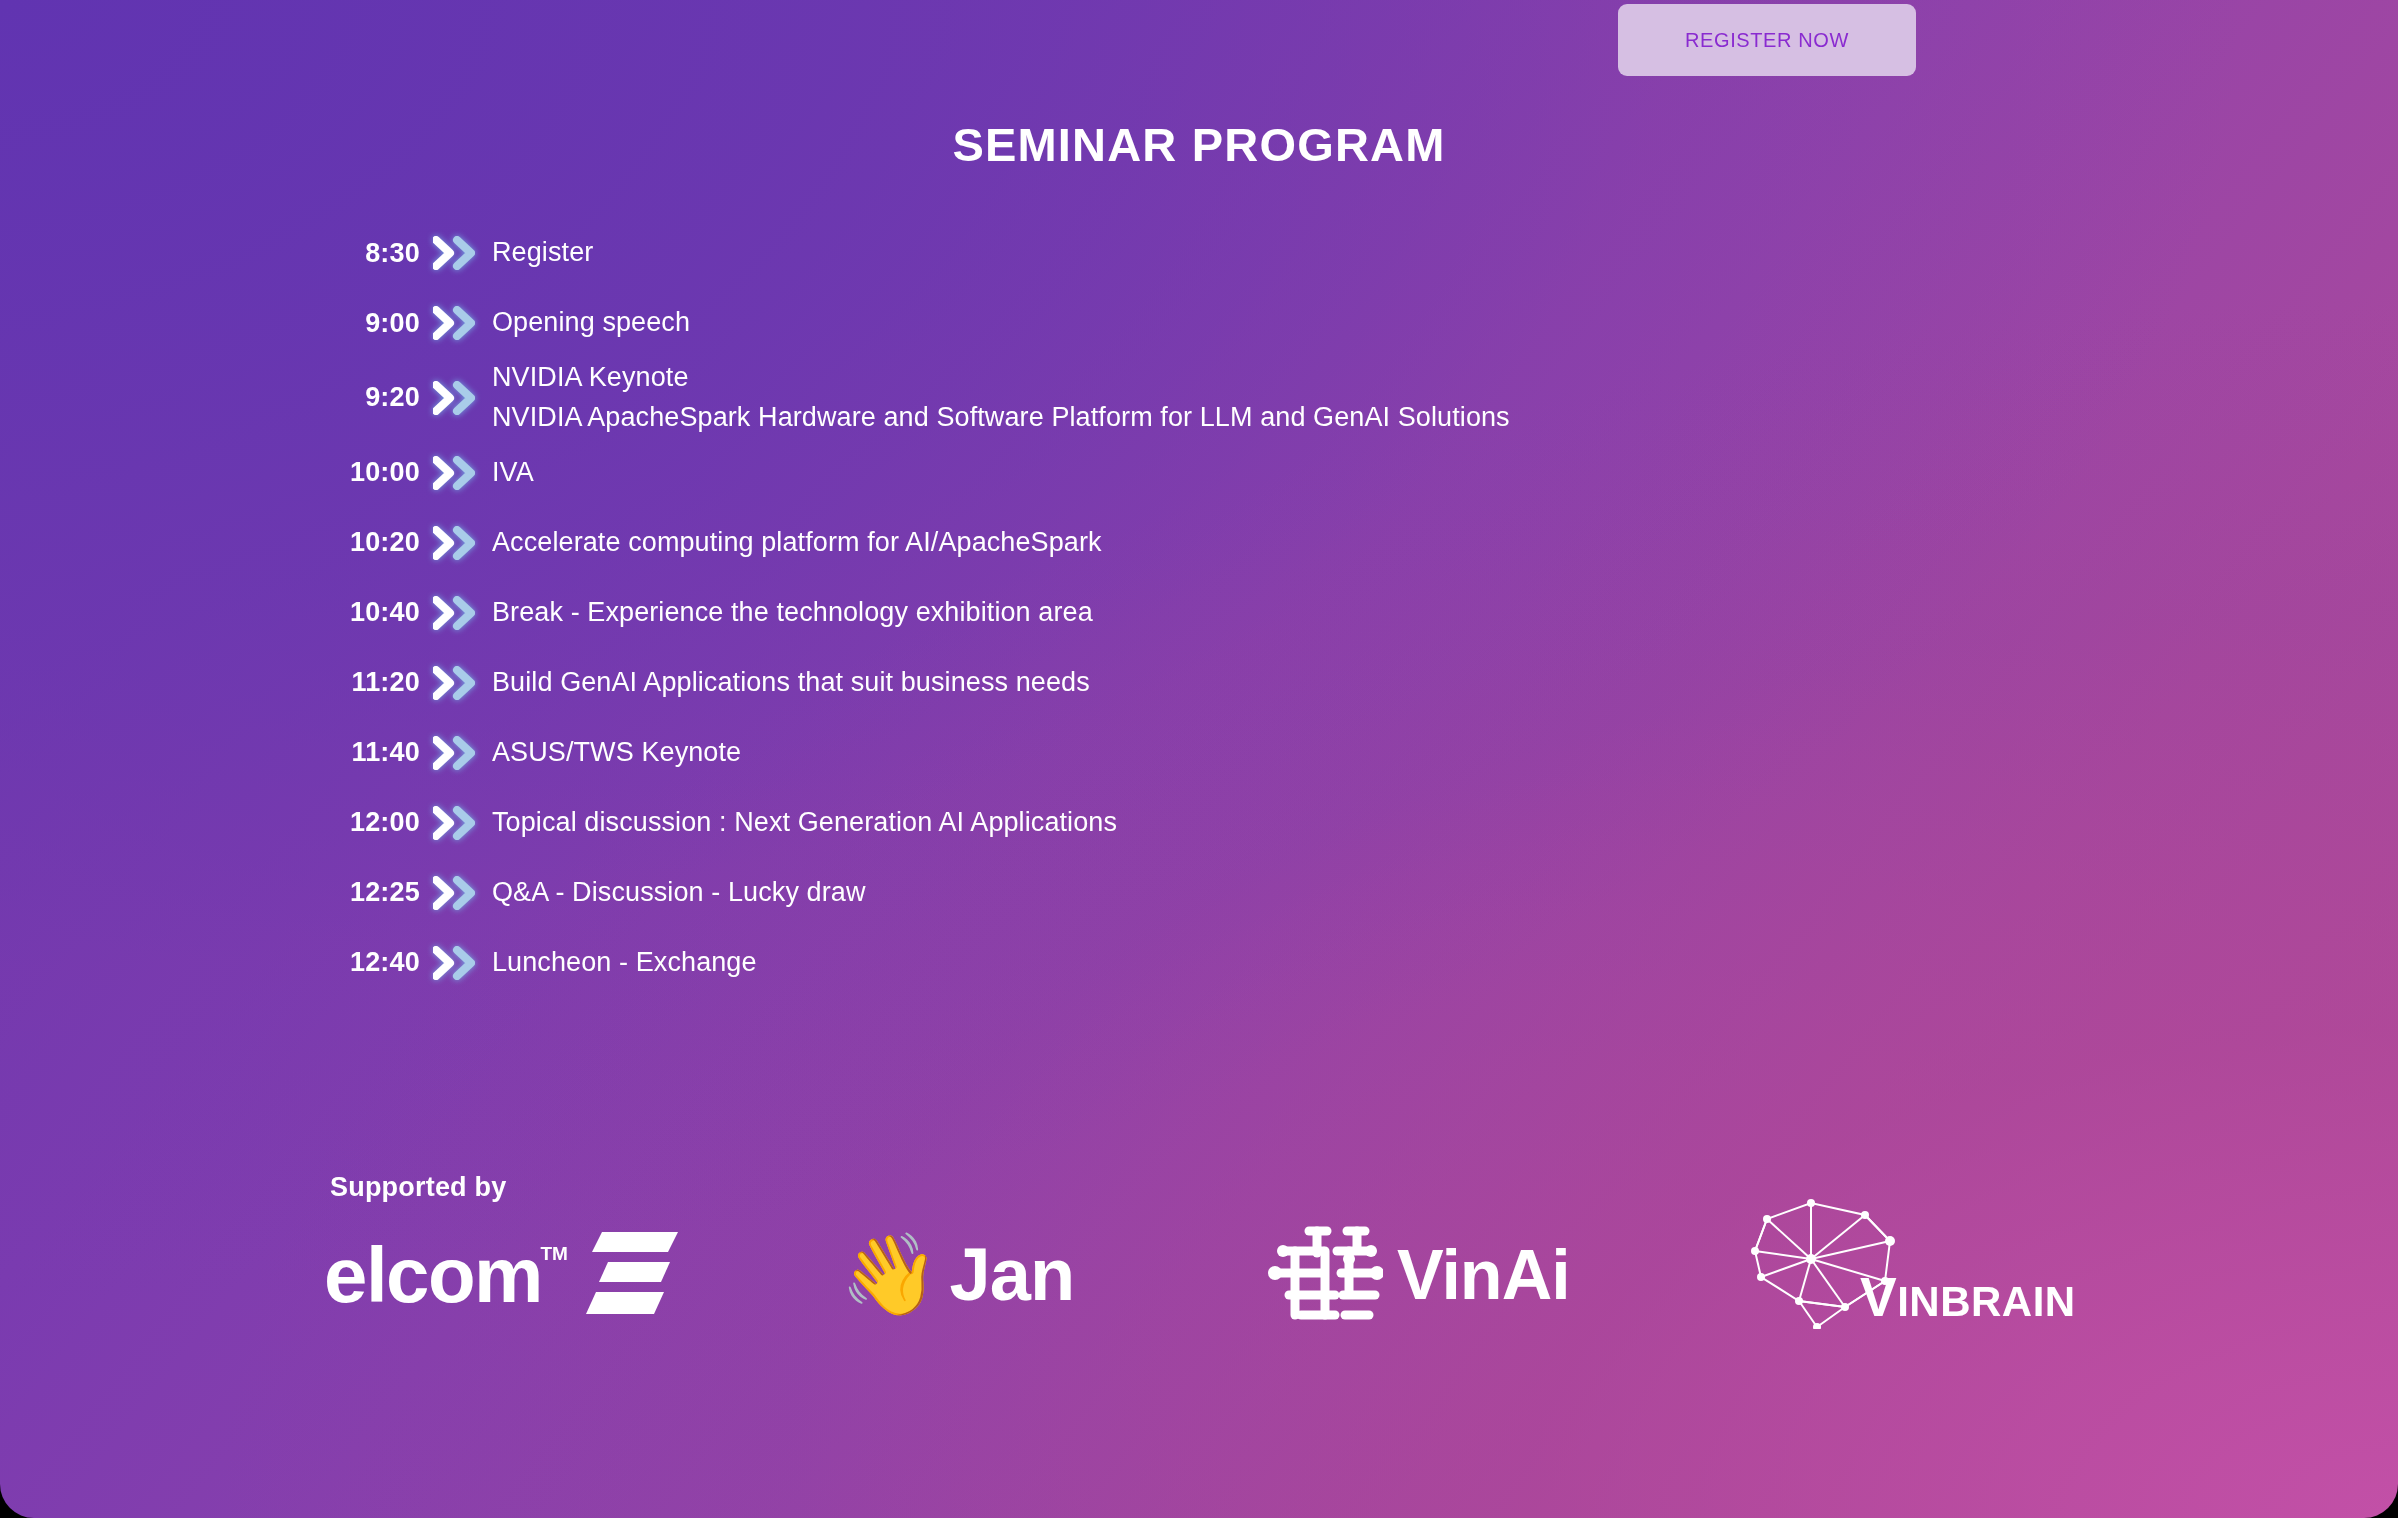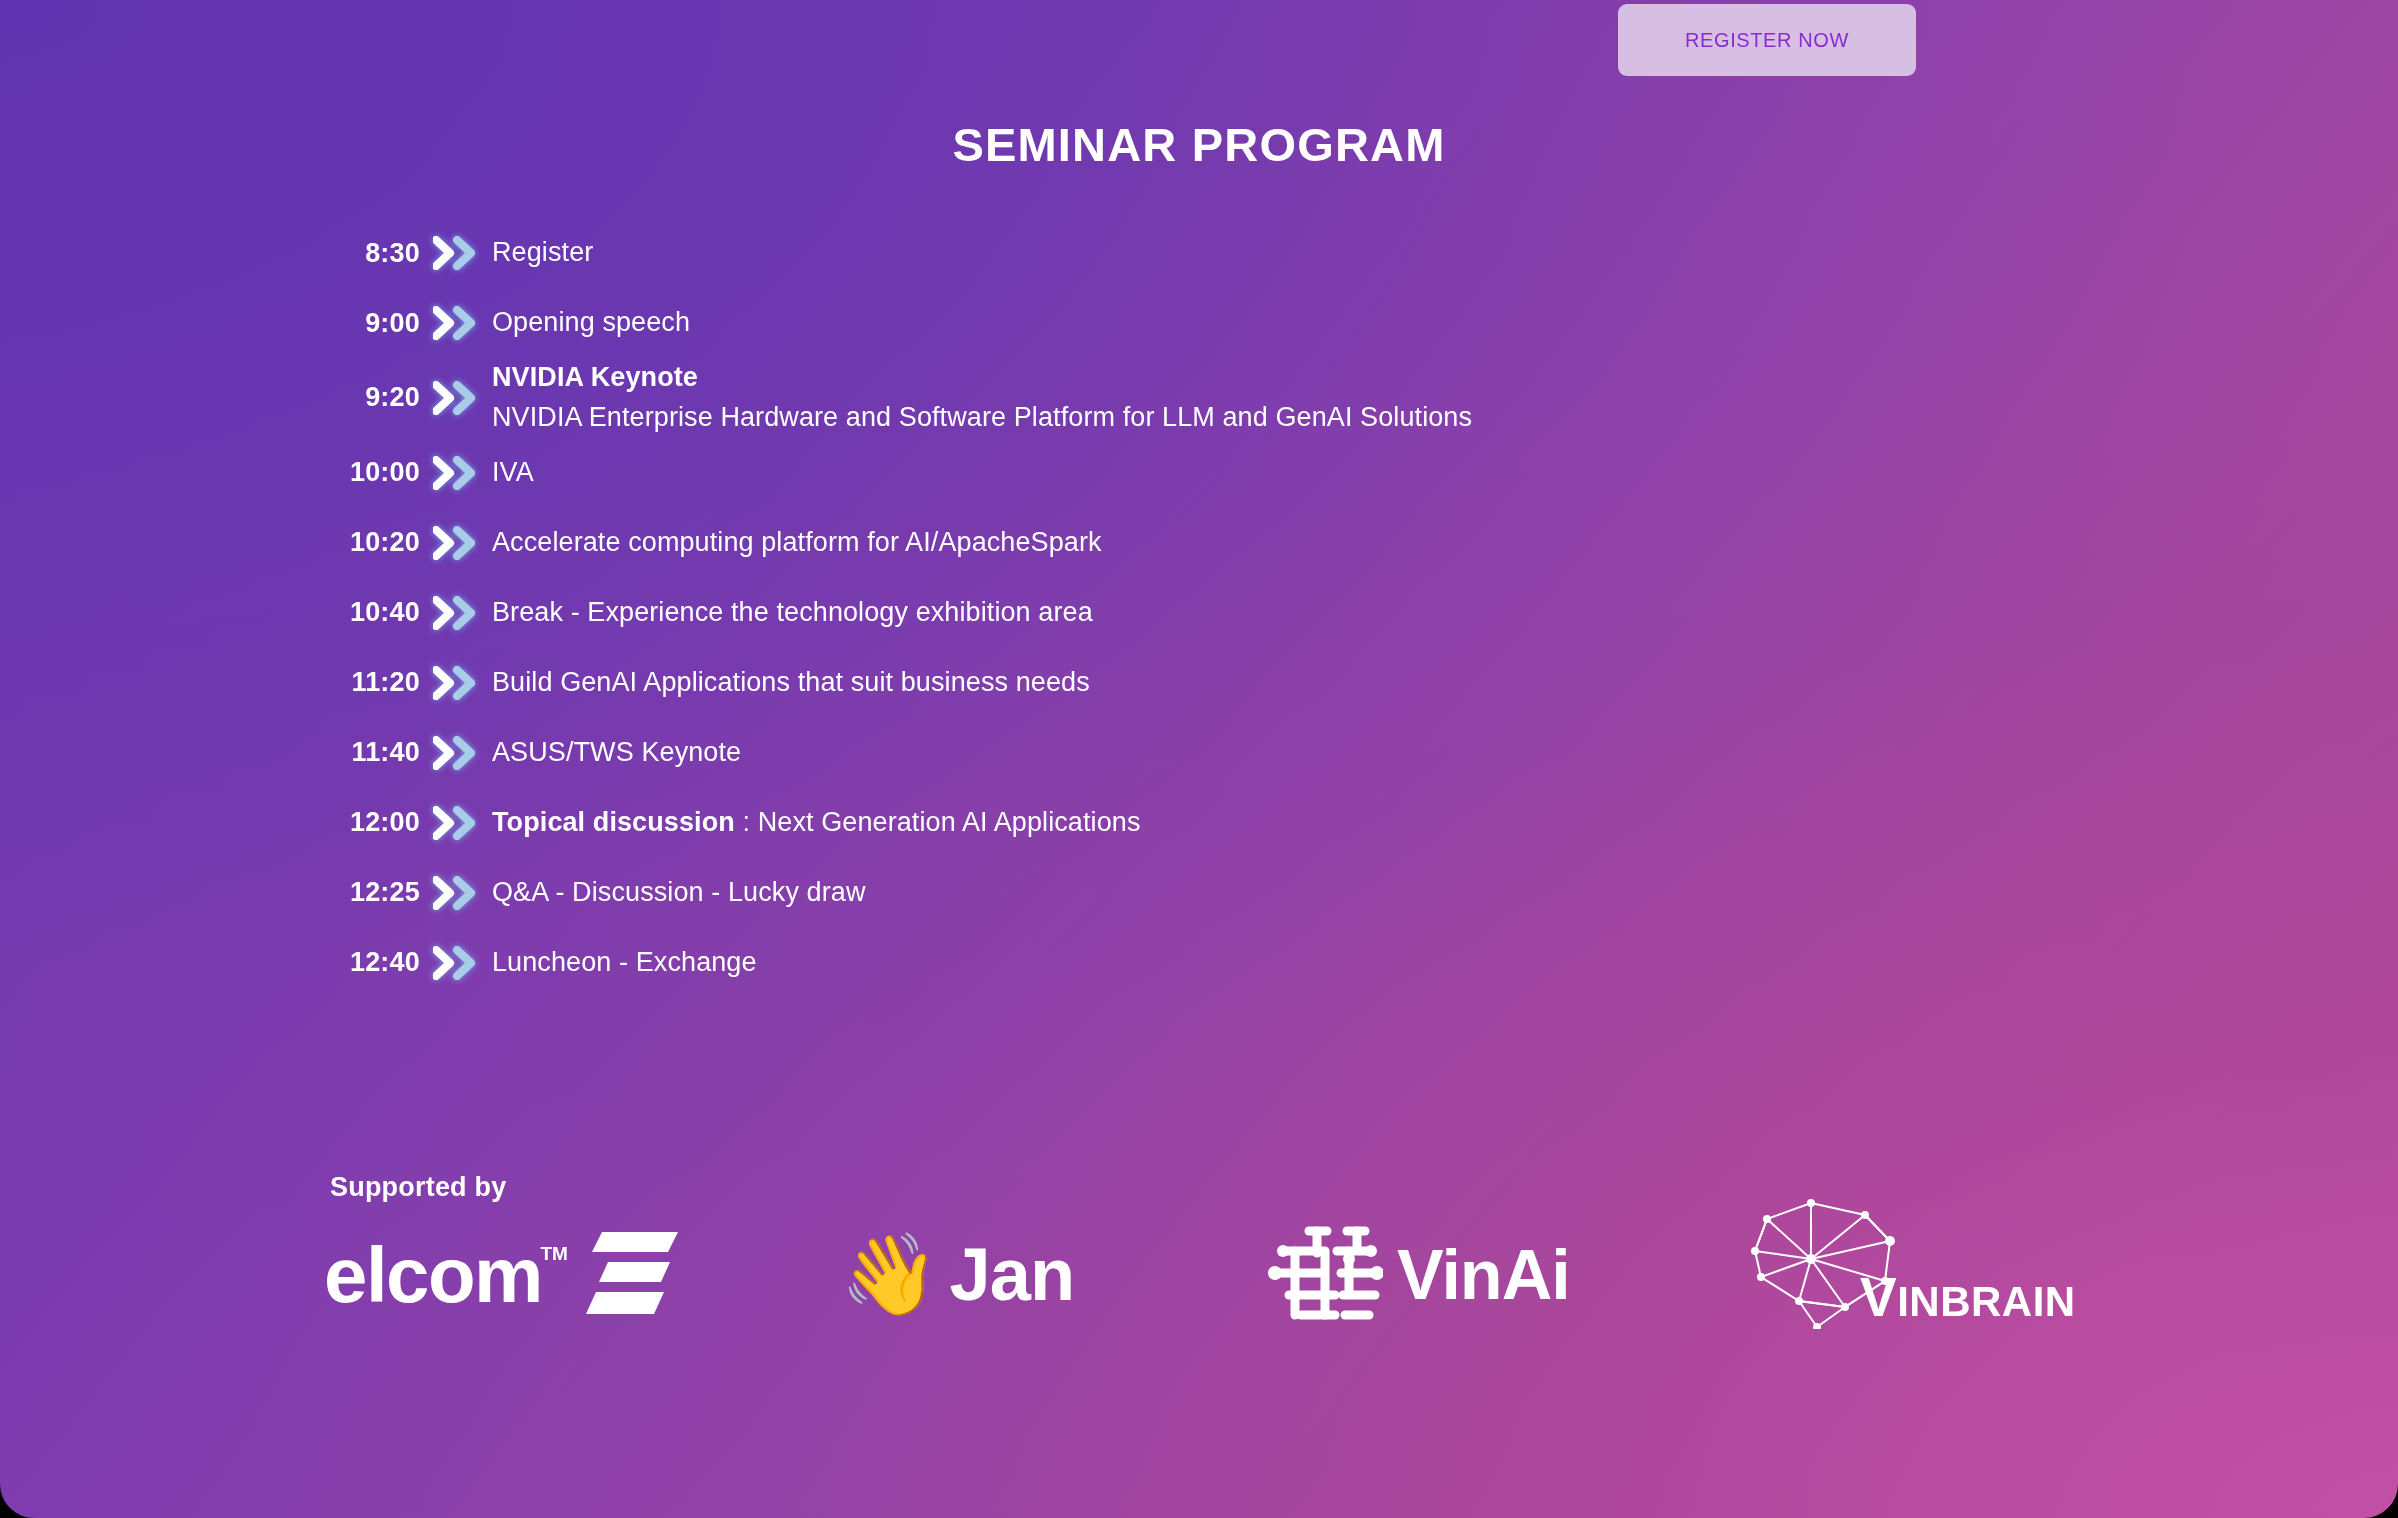--- a/index.html
+++ b/index.html
@@ -84,7 +84,7 @@
     font-weight:400;
     letter-spacing:0.1px;
   }
-  .row-text .t-bold { font-weight:bold;margin-top:26px; }
+  .row-text .t-bold { font-weight:normal;margin-top:26px; }
   .row-text .t-line { display:block; }
 
   

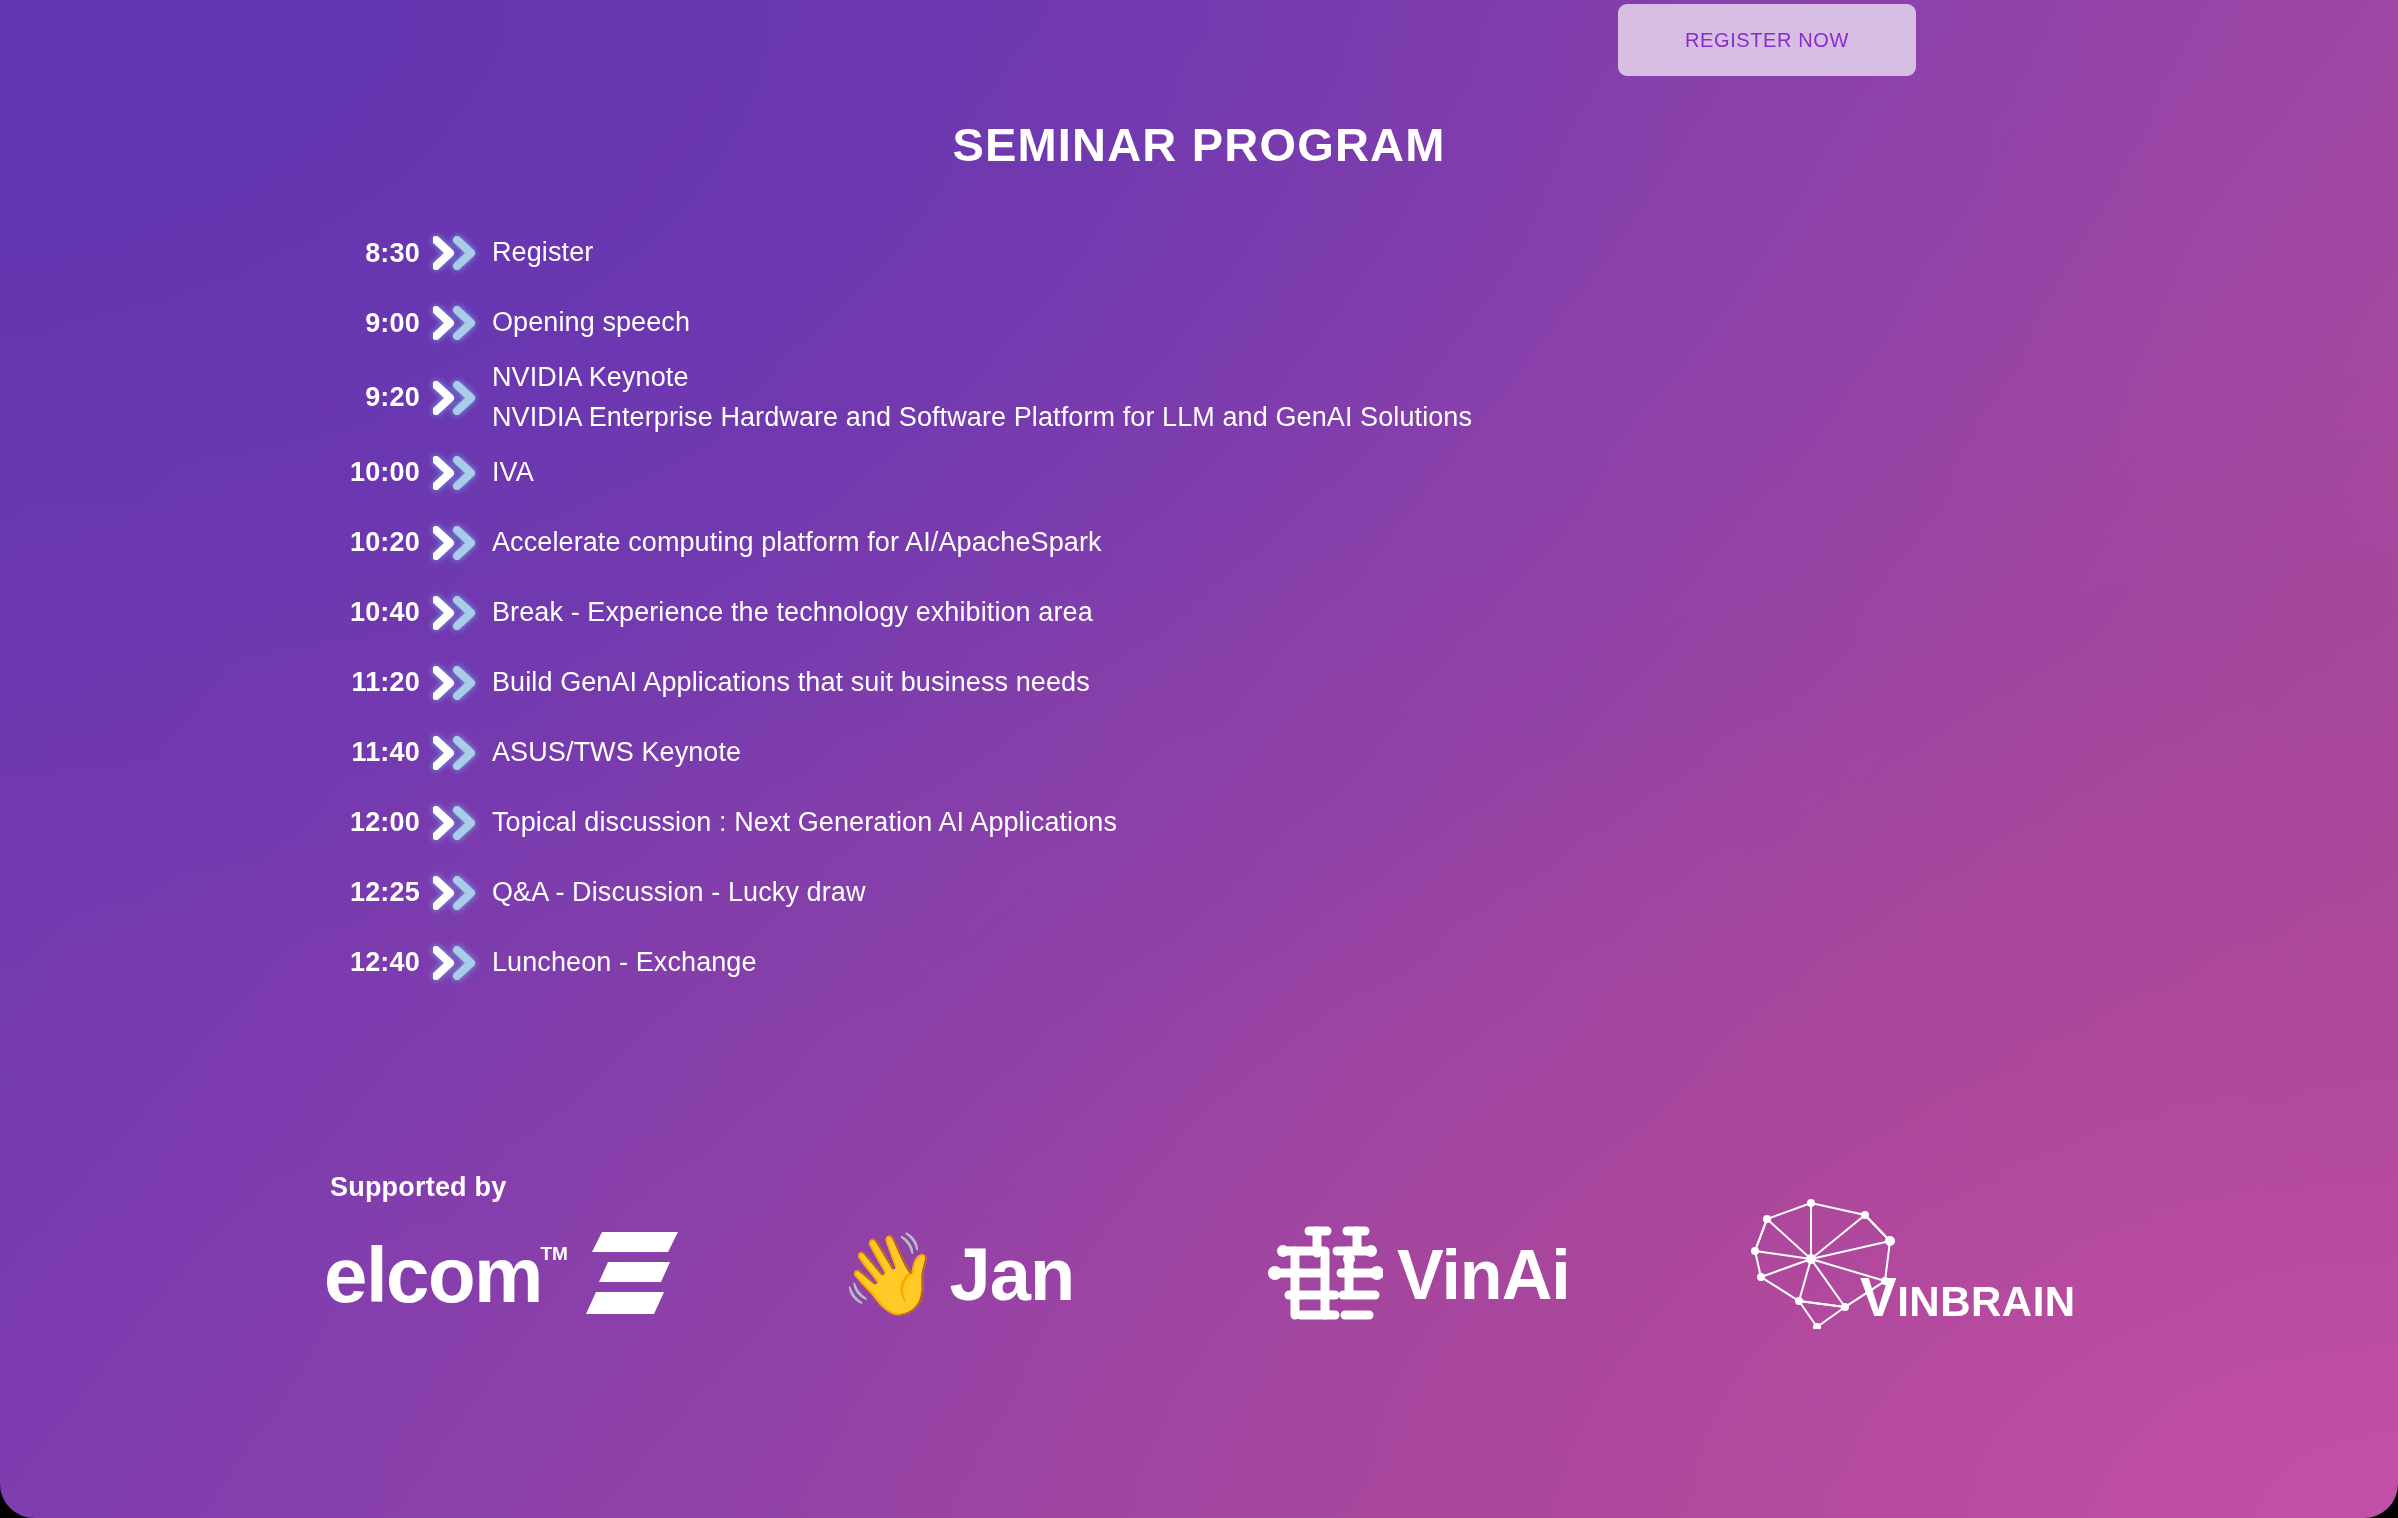--- a/index.html
+++ b/index.html
@@ -207,7 +207,7 @@
         </div>
         <div class="row-text">
           <span class="t-line"><span class="t-bold">NVIDIA Keynote</span></span>
-          <span class="t-line">NVIDIA Enterprise Hardware and Software Platform for LLM and GenAI Solutions</span>
+          <span class="t-line">NVIDIA ApacheSpark Hardware and Software Platform for LLM and GenAI Solutions</span>
         </div>
       </div>
       <div class="agenda-row">

